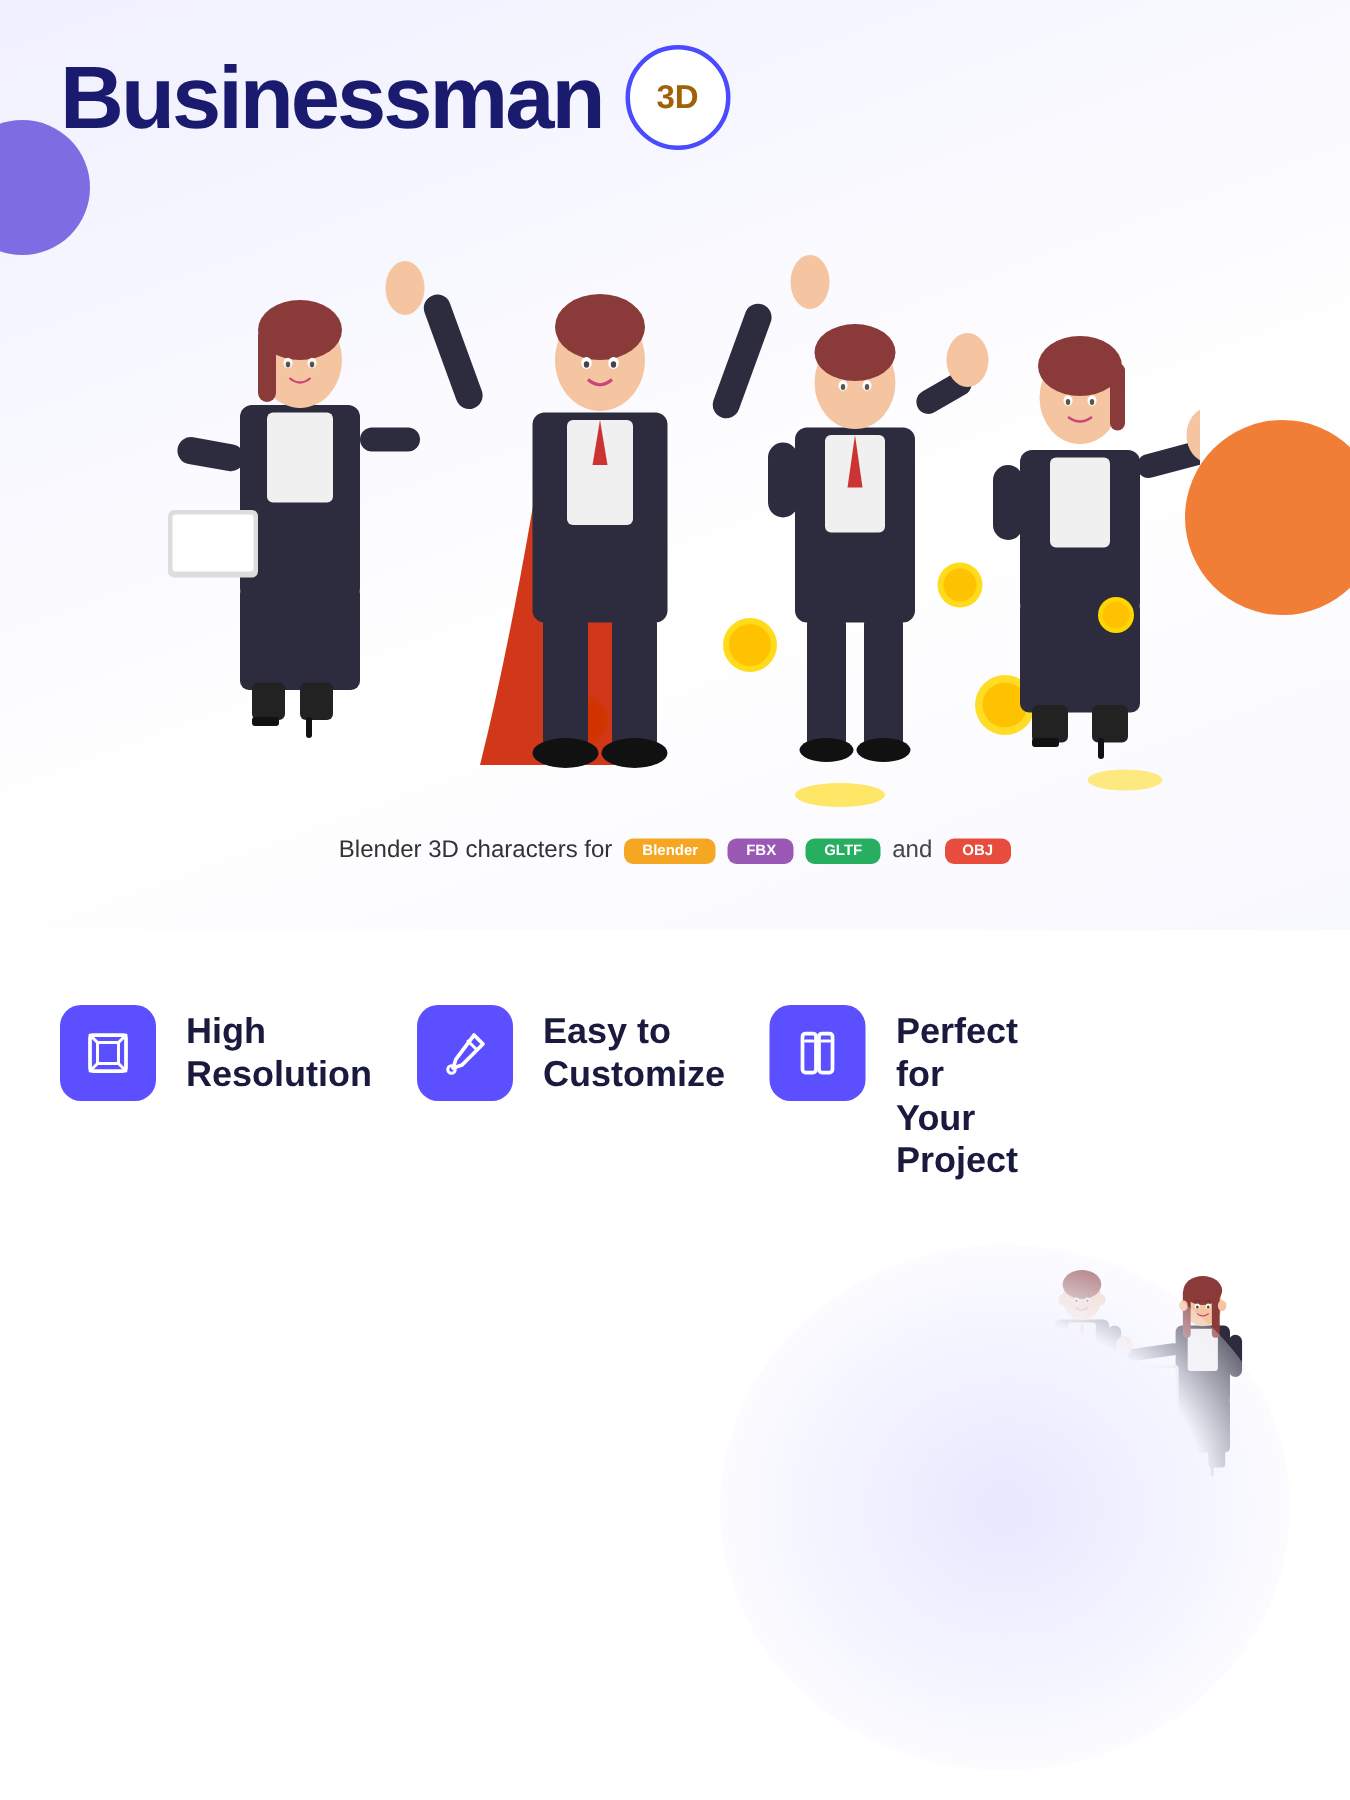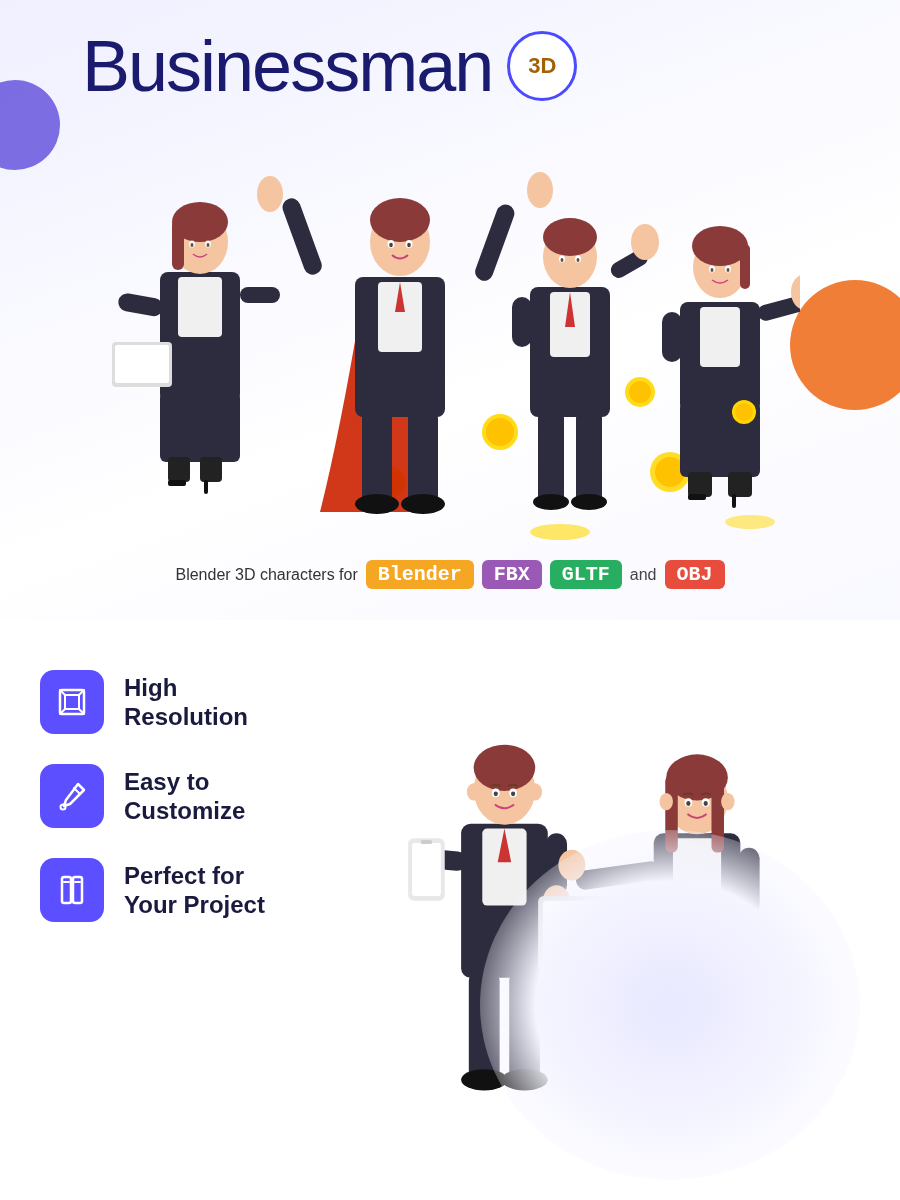--- a/index.html
+++ b/index.html
@@ -30,12 +30,11 @@
     }
 
     .main-title {
-      font-size: 72px;
-      font-weight: 400;
+      font-size: 59px;
+      font-weight: 700;
       color: #1a1a6e;
       letter-spacing: -2px;
       line-height: 1;
-      margin-left: 42px;
     }
 
     .badge-3d {

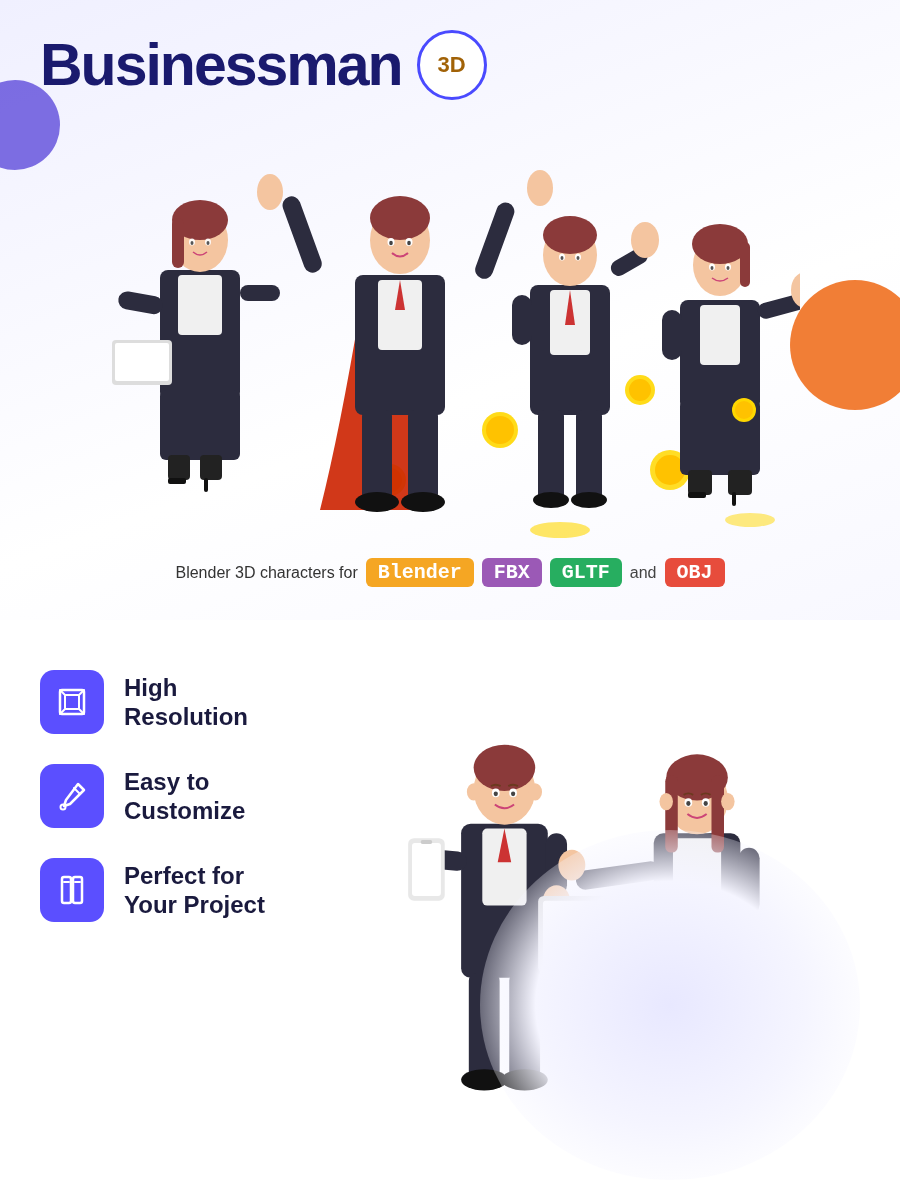--- a/index.html
+++ b/index.html
@@ -107,10 +107,9 @@
       display: inline-block;
       padding: 3px 12px;
       border-radius: 6px;
-      font-size: 20px;
+      font-size: 10px;
       font-weight: 700;
       color: white;
-      font-family: Liberation Mono, monospace;
     }
     .badge-blender { background: #f5a623; }
     .badge-fbx { background: #9b59b6; }

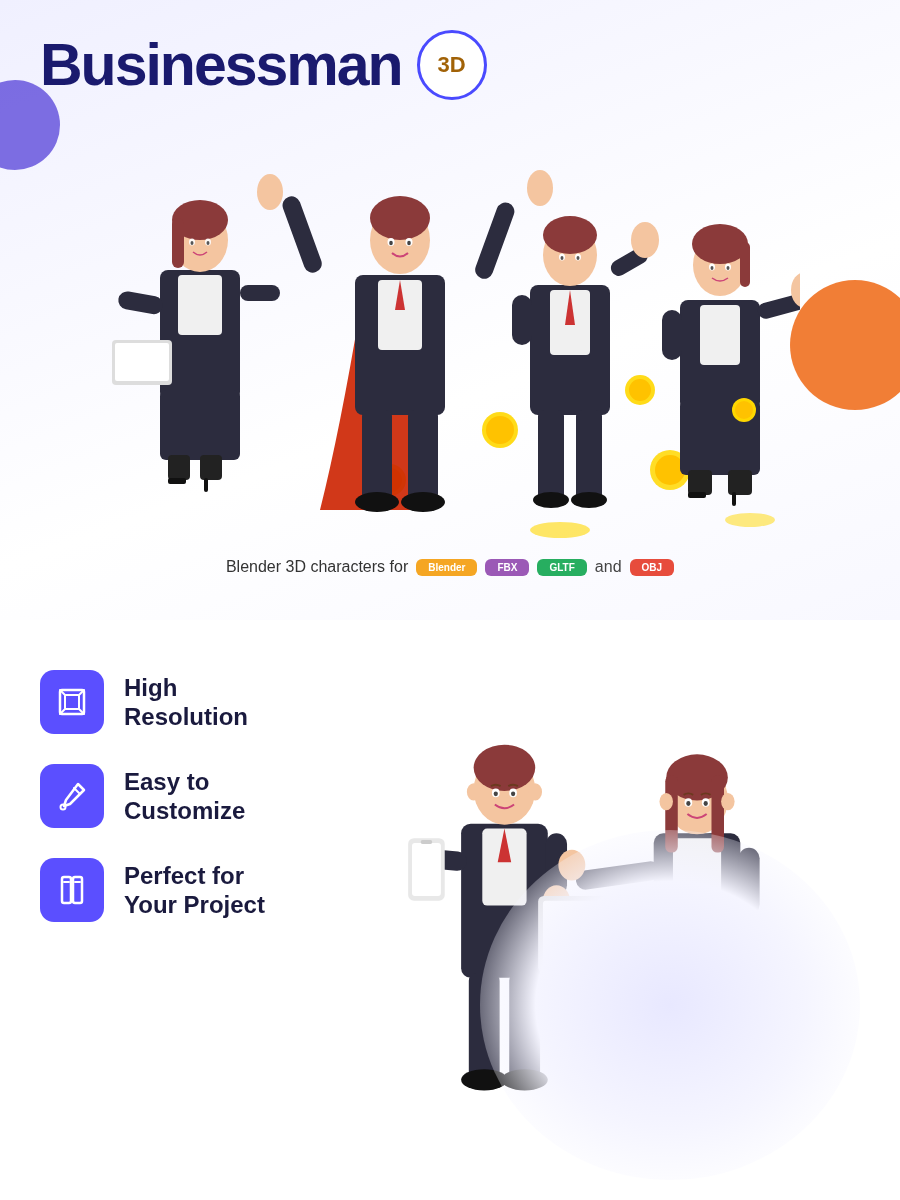--- a/index.html
+++ b/index.html
@@ -128,7 +128,7 @@
     .features-col {
       flex: 0 0 340px;
       display: flex;
-      flex-direction: column;
+      flex-direction: row;
       gap: 30px;
       padding-top: 10px;
     }

